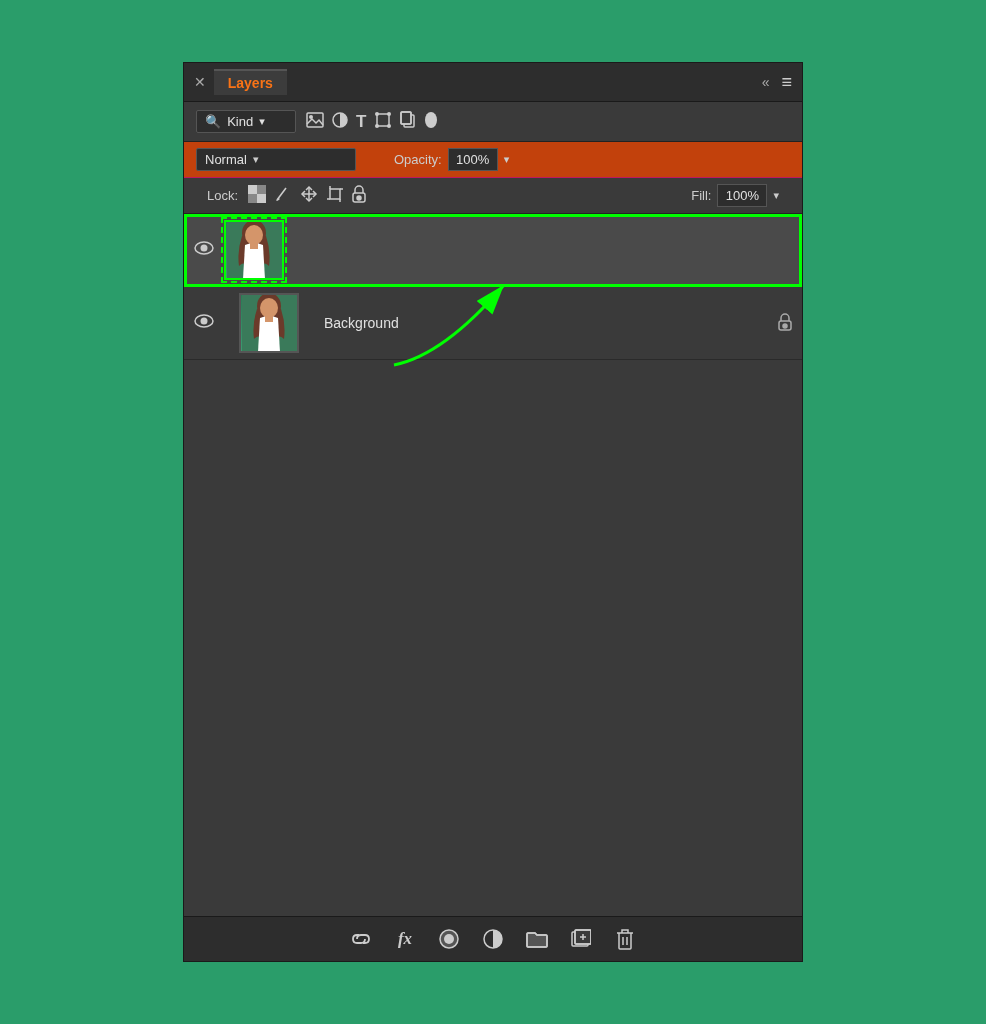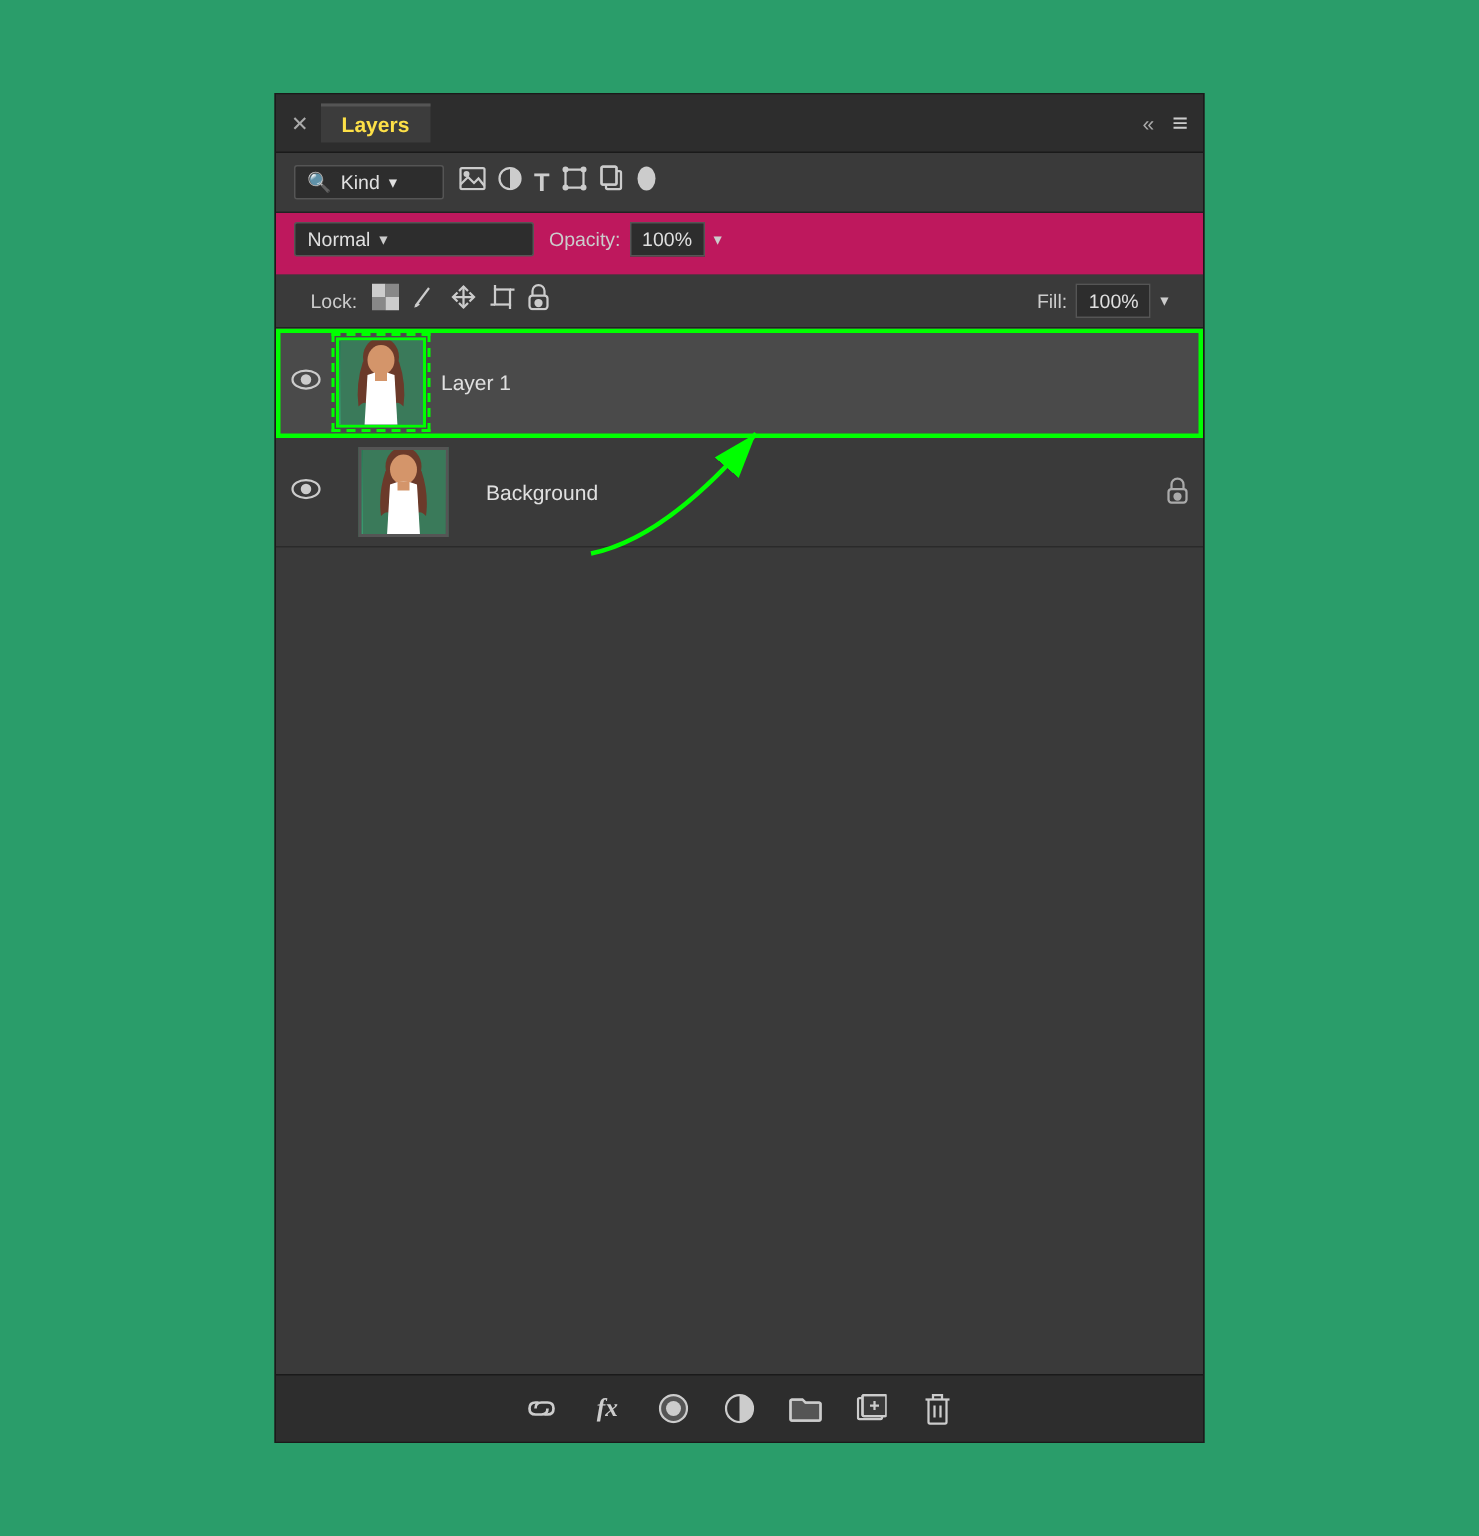--- a/index.html
+++ b/index.html
@@ -50,7 +50,7 @@
     .tab-active {
       background-color: #3c3c3c;
       padding: 4px 14px;
-      color: #fde047;
+      color: #f97316;
       font-size: 14px;
       font-weight: bold;
       border-top: 2px solid #555;

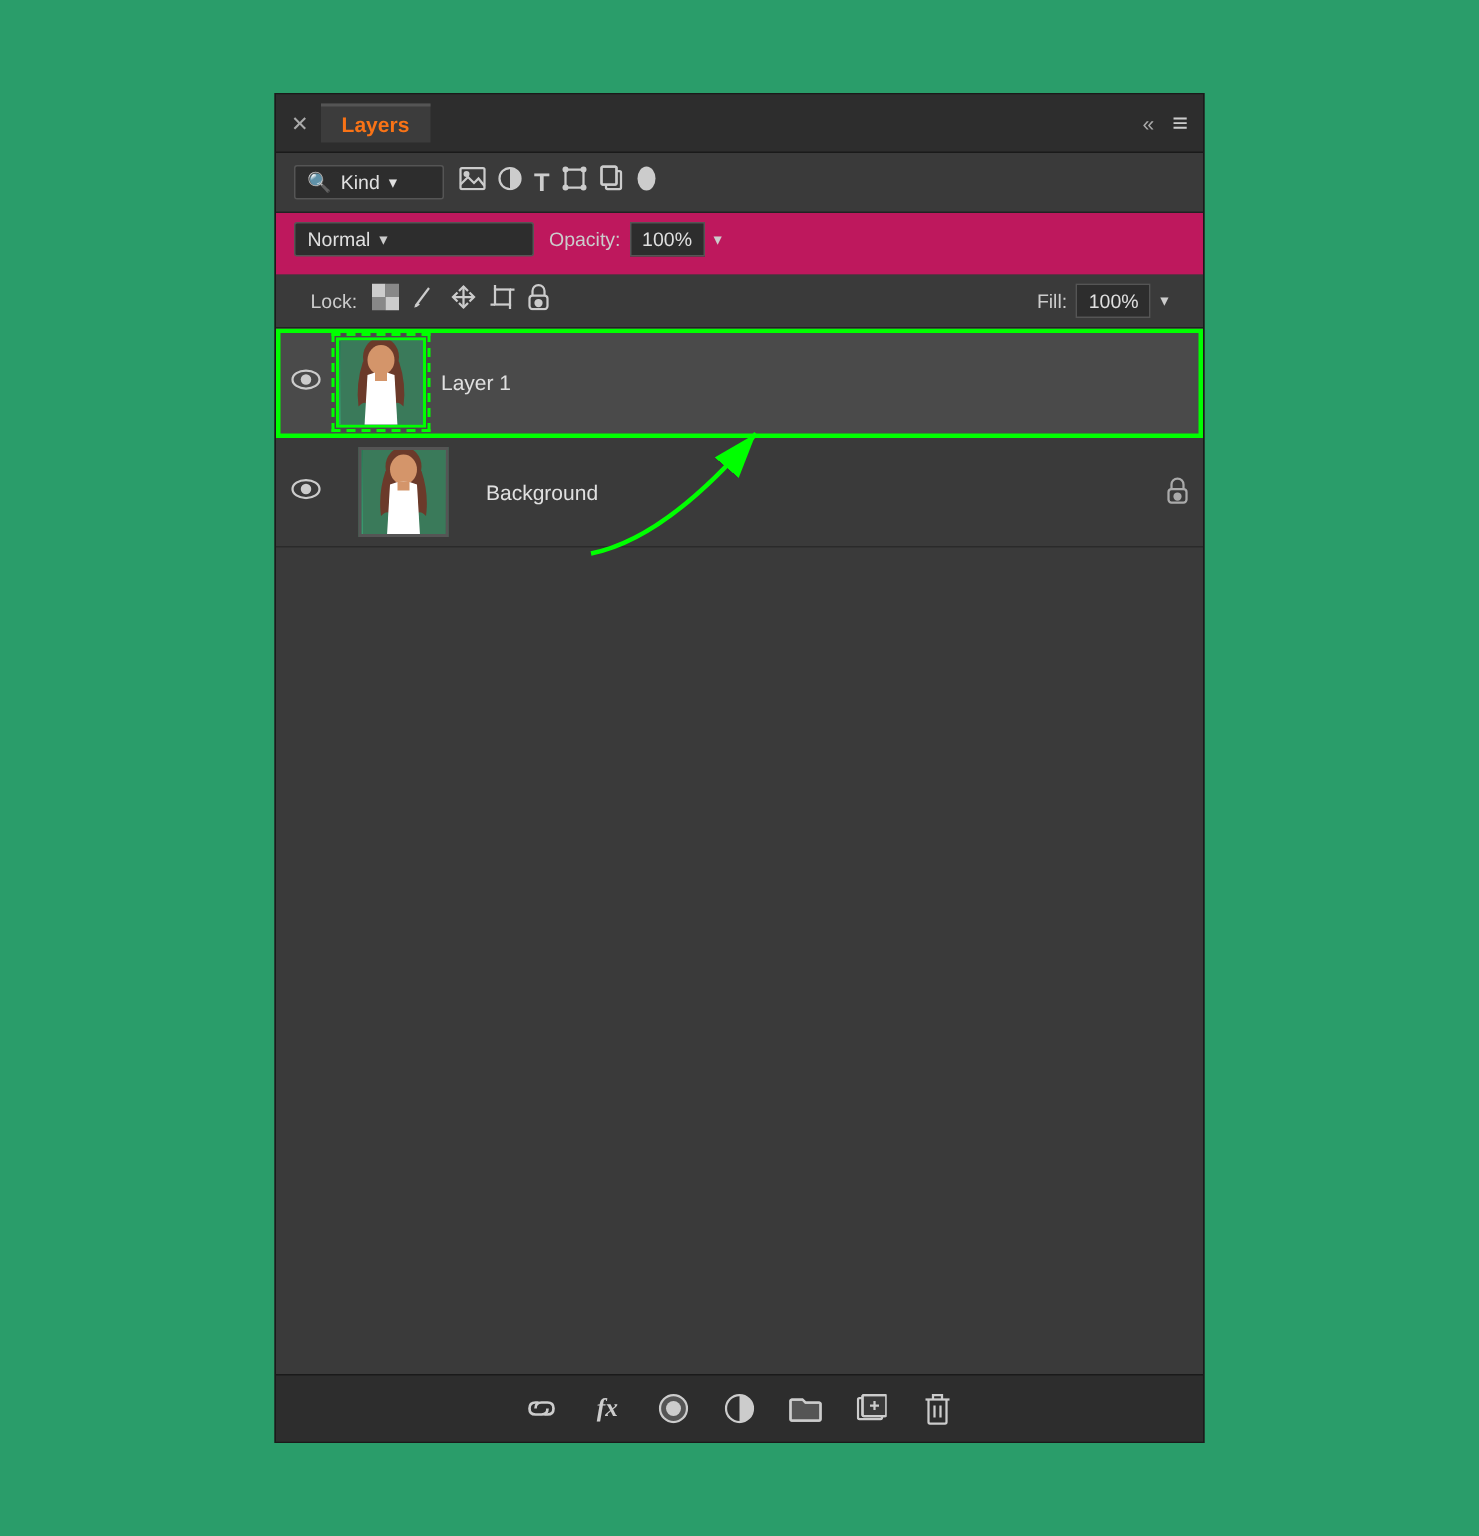--- a/index.html
+++ b/index.html
@@ -107,11 +107,12 @@
 
     
     .blend-row {
-      background-color: #be185d;
+      background-color: #c2410c;
       padding: 6px 12px;
       display: flex;
       align-items: center;
-      border-bottom: 6px solid #be185d;
+      gap: 10px;
+      border-bottom: 1px solid #be185d;
     }
 
     .blend-select {

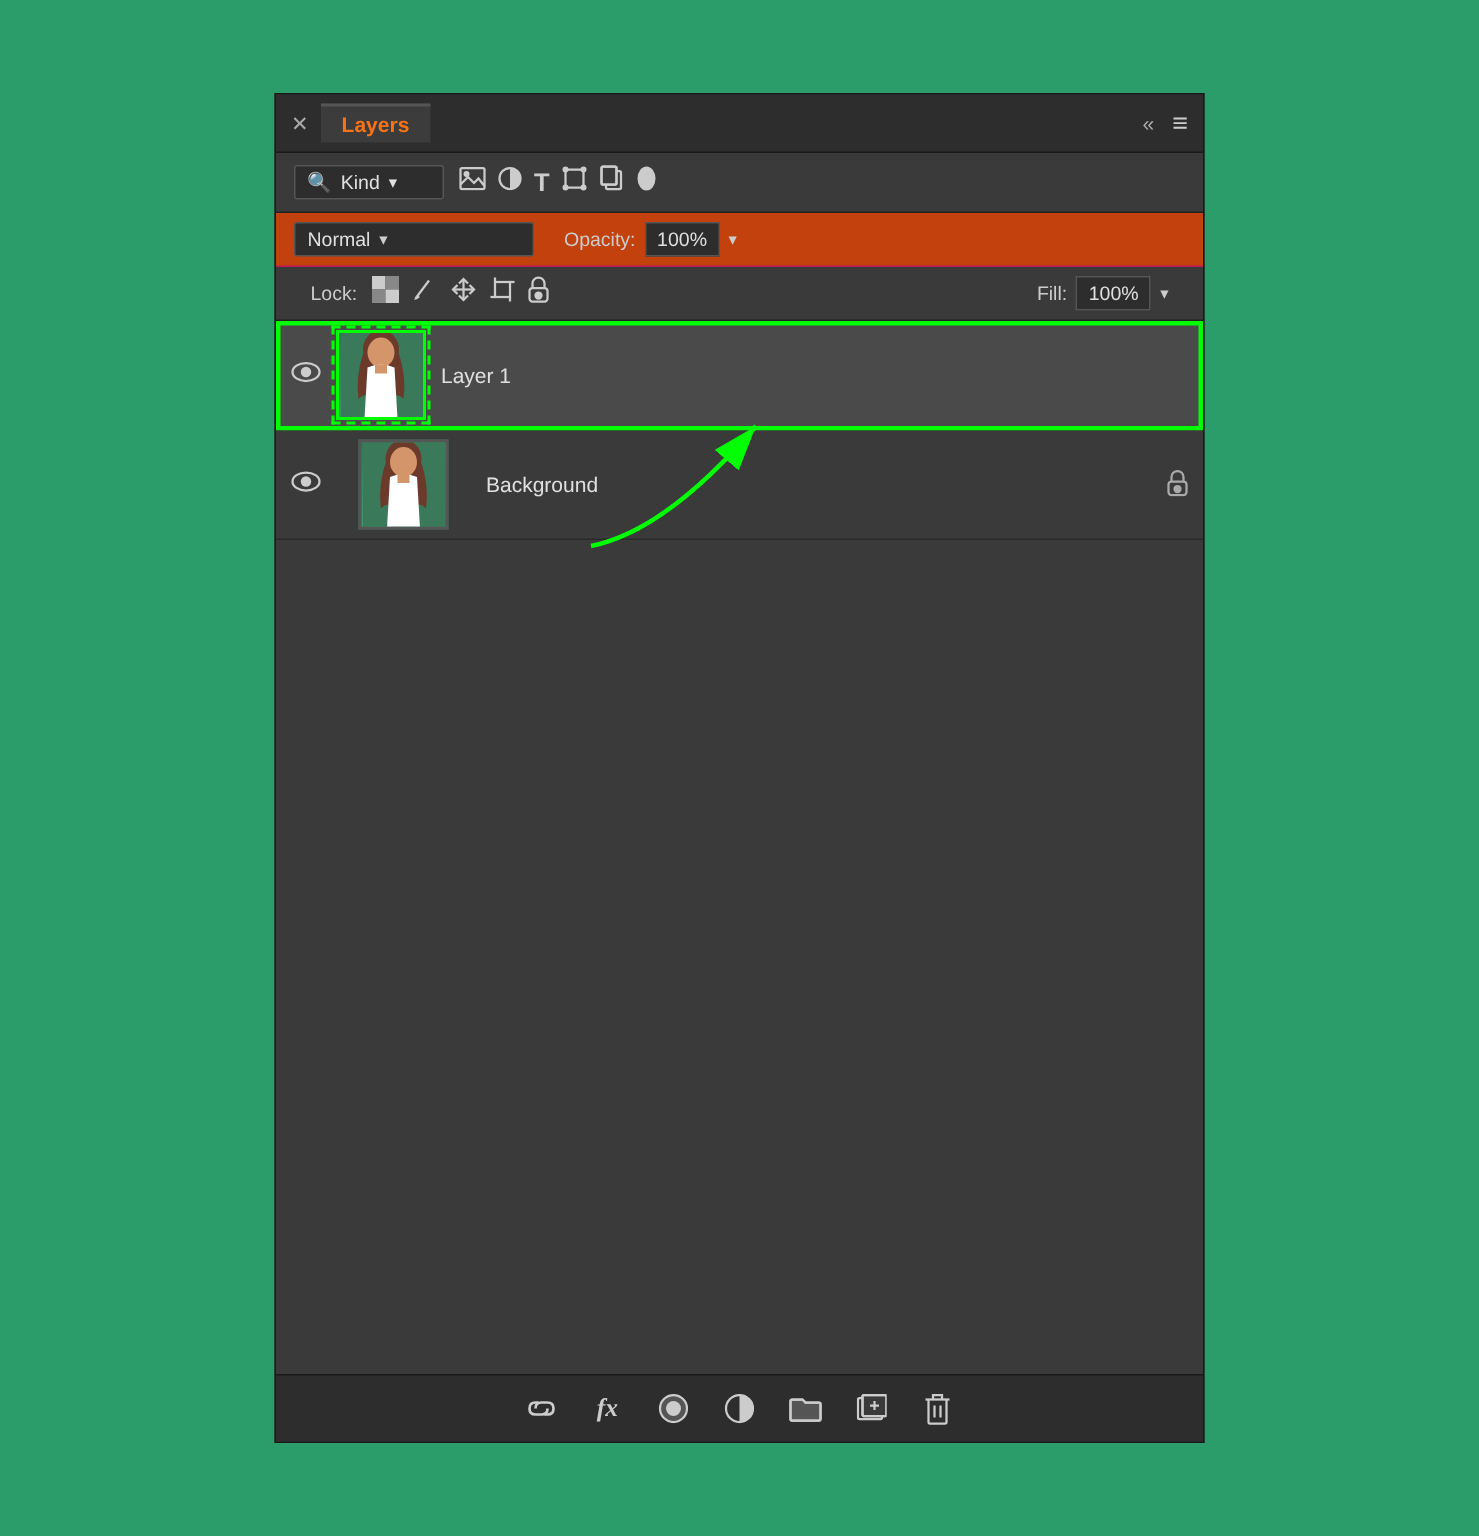--- a/index.html
+++ b/index.html
@@ -133,7 +133,7 @@
       display: flex;
       align-items: center;
       gap: 6px;
-      margin-left: 10px;
+      margin-left: 28px;
     }
 
     .opacity-label {

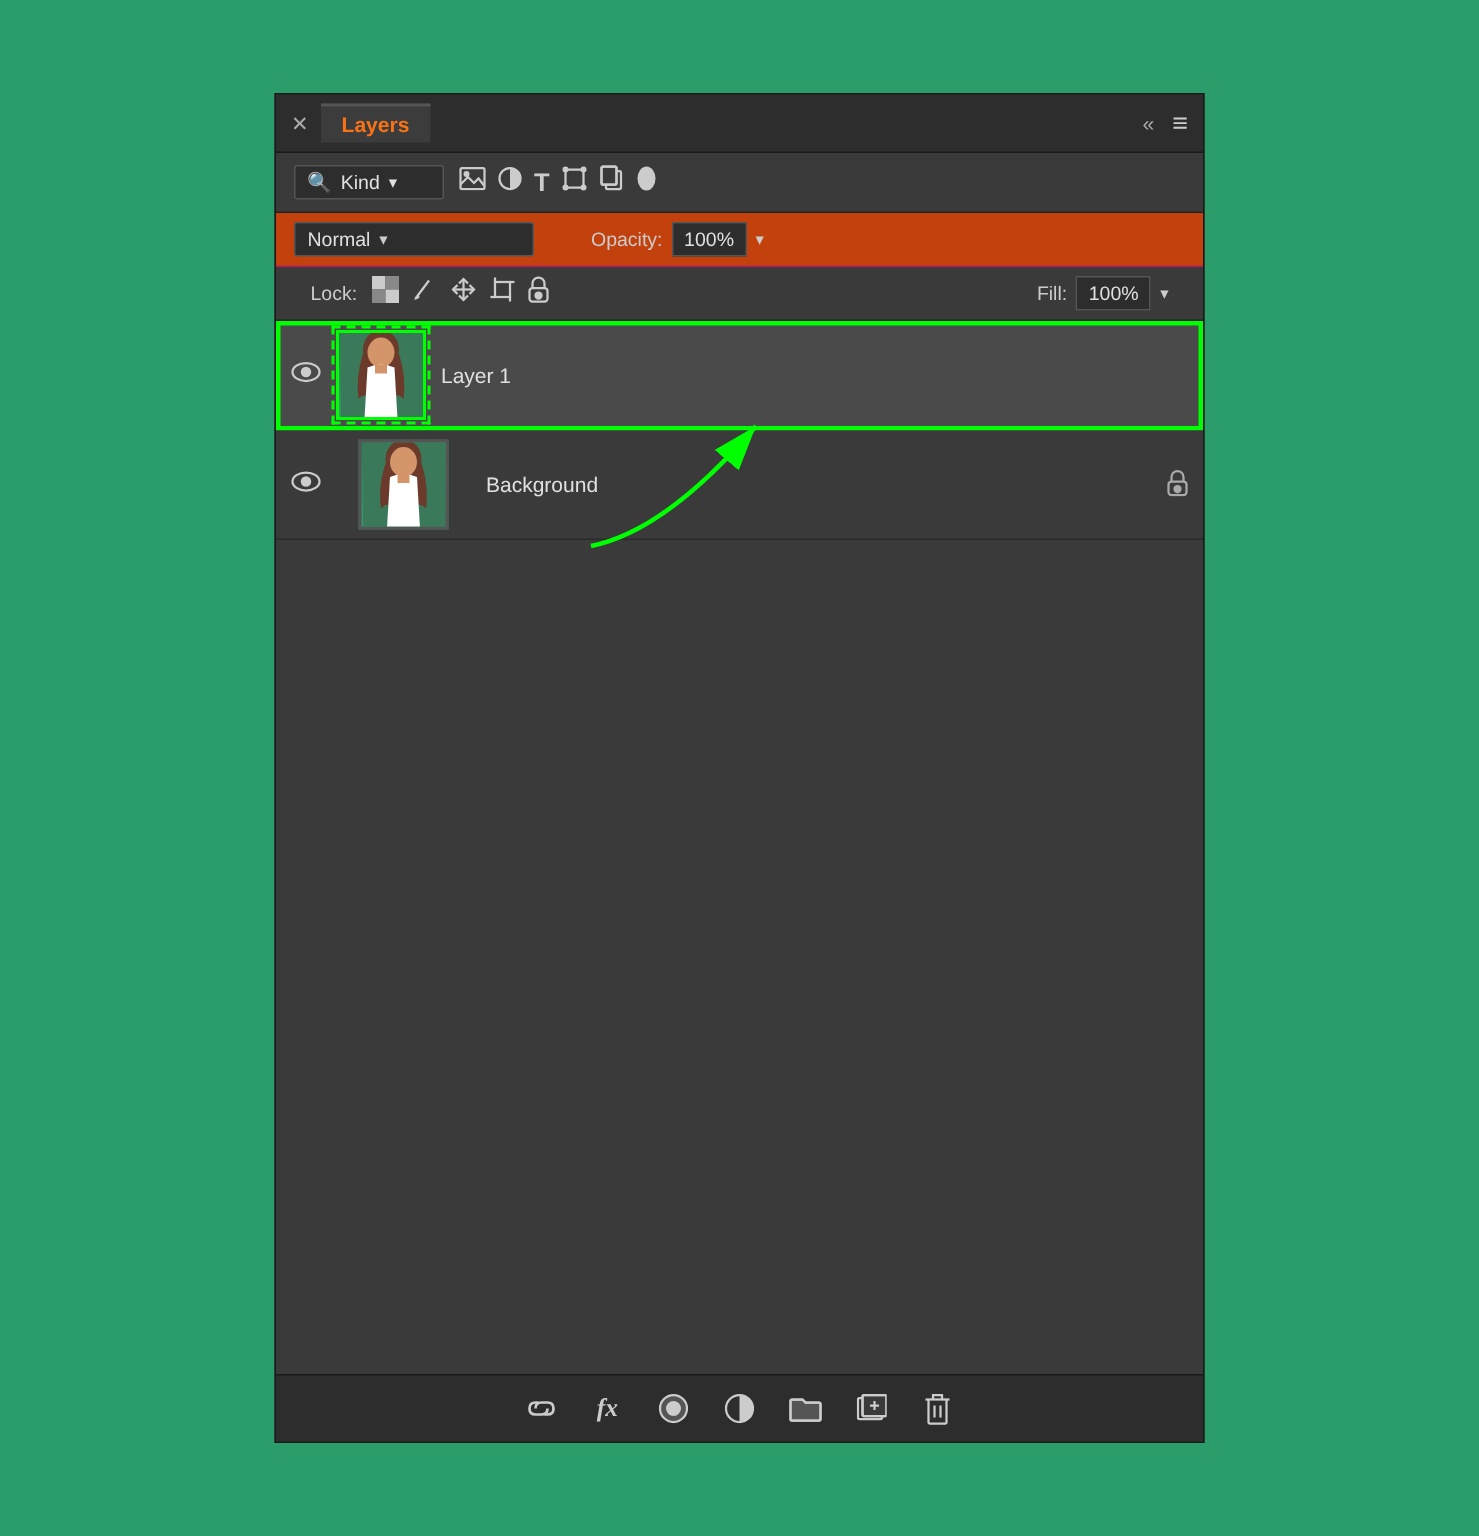--- a/index.html
+++ b/index.html
@@ -473,7 +473,6 @@
           </svg>
         </div>
       </div>
-      <span class="layer-name">Layer 1</span>
     </div>
 
     <div class="layer-item normal" style="position:relative;gap:25px;">

